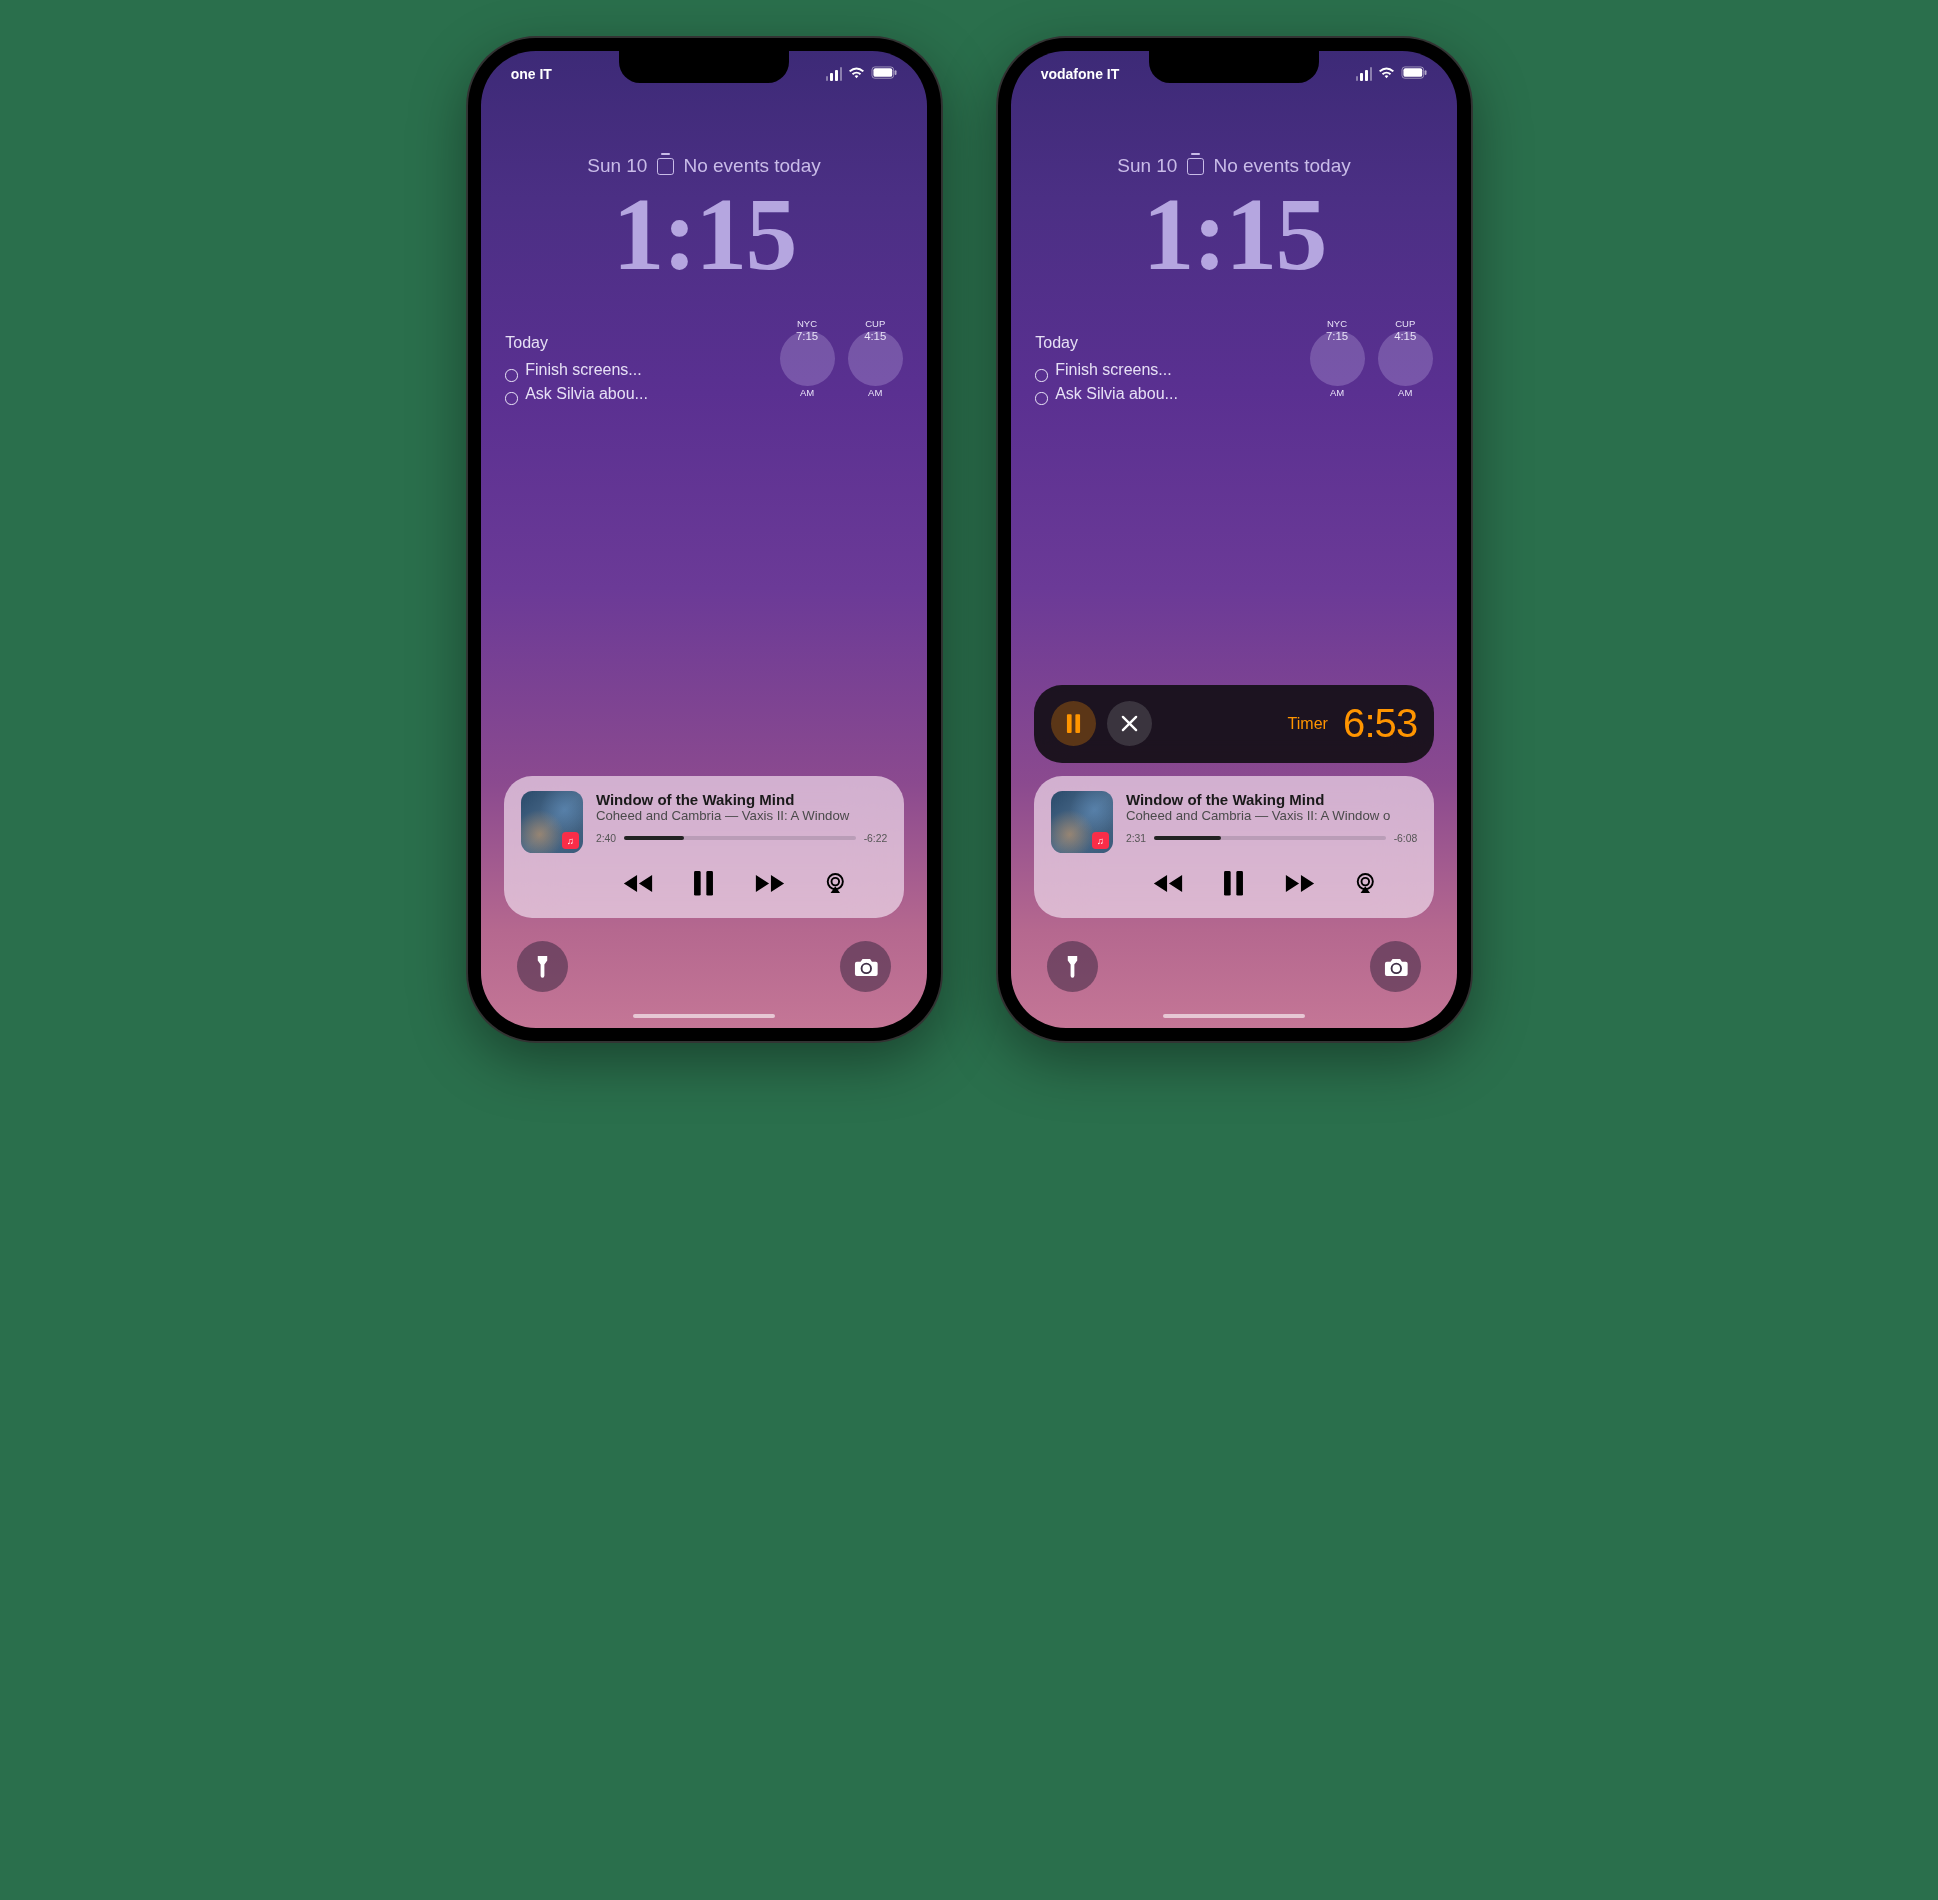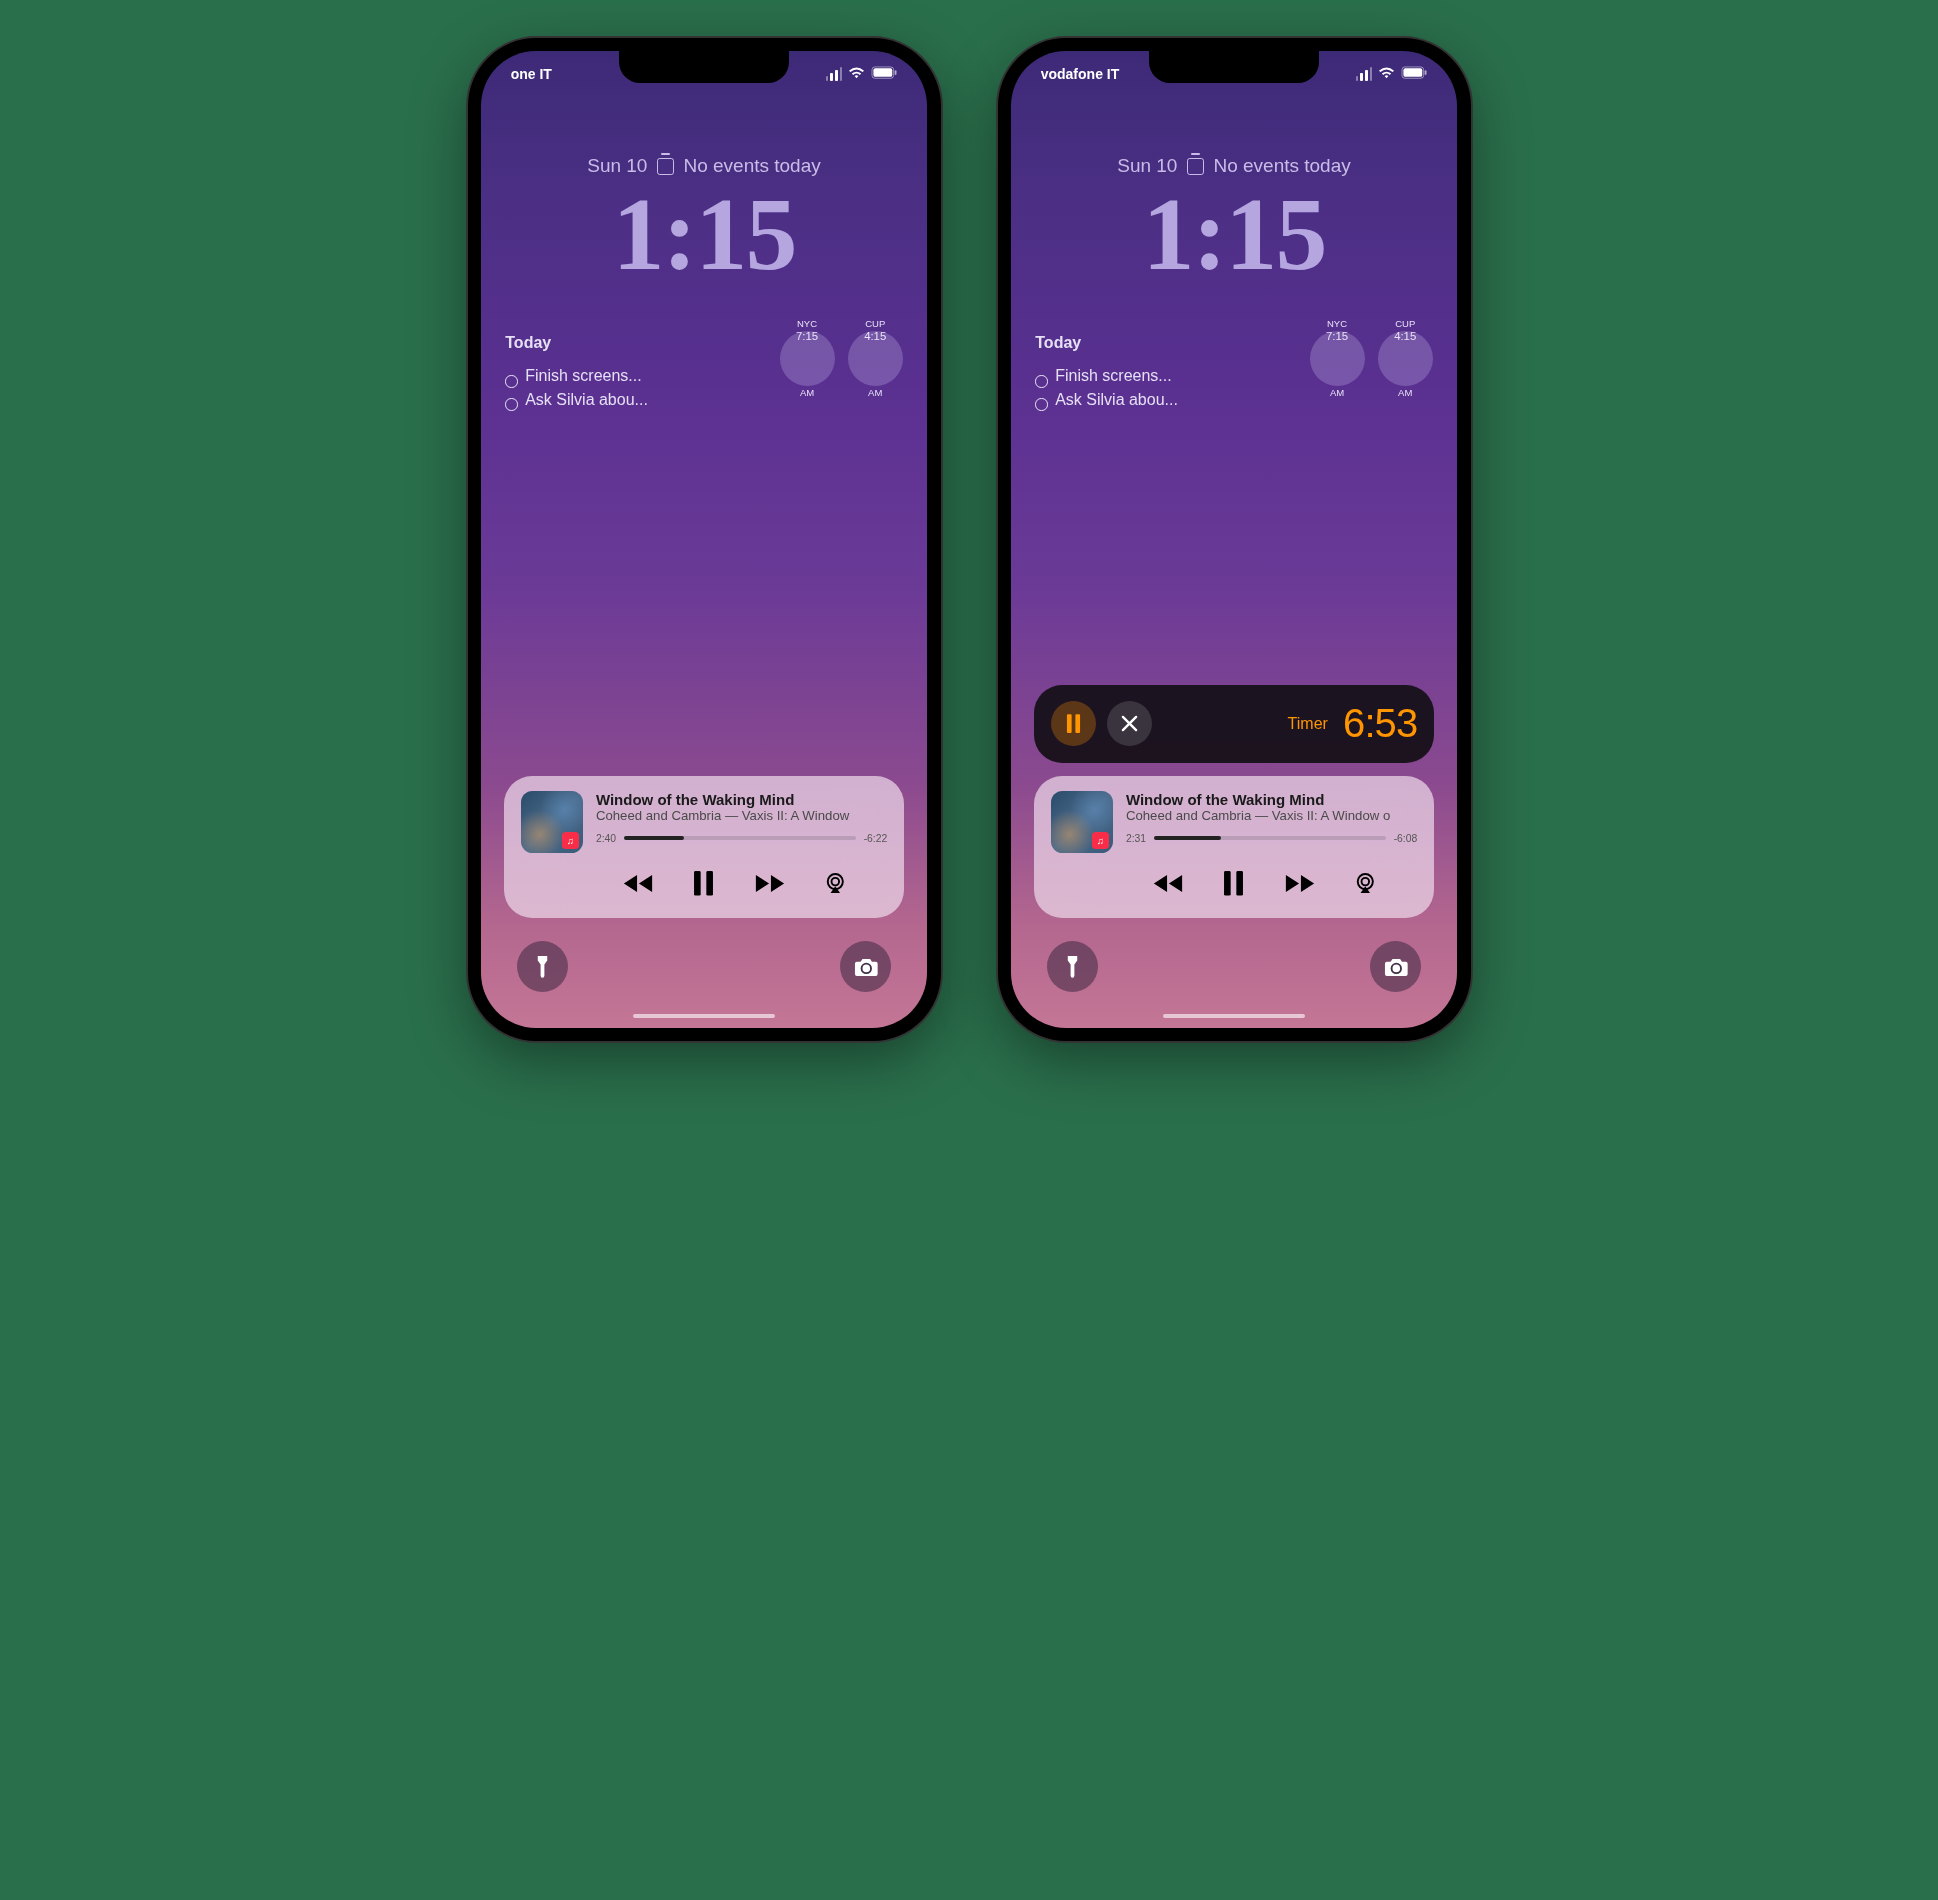--- a/index.html
+++ b/index.html
@@ -96,7 +96,7 @@
     align-items: flex-start;
   }
   .todo-widget { color:#e6e0f5; font-size:16px; line-height:1.45; }
-  .todo-title { font-weight:700; margin-bottom:10px; }
+  .todo-title { font-weight:400; margin-bottom:4px; }
   .todo-item { display:flex; align-items:flex-end; gap:7.6px; }
   .todo-circle { width:12.3px; height:12.3px; border:1.4px solid #e6e0f5; border-radius:50%; flex-shrink:0;}
   .world-clocks { display:flex; gap:13.2px; }

